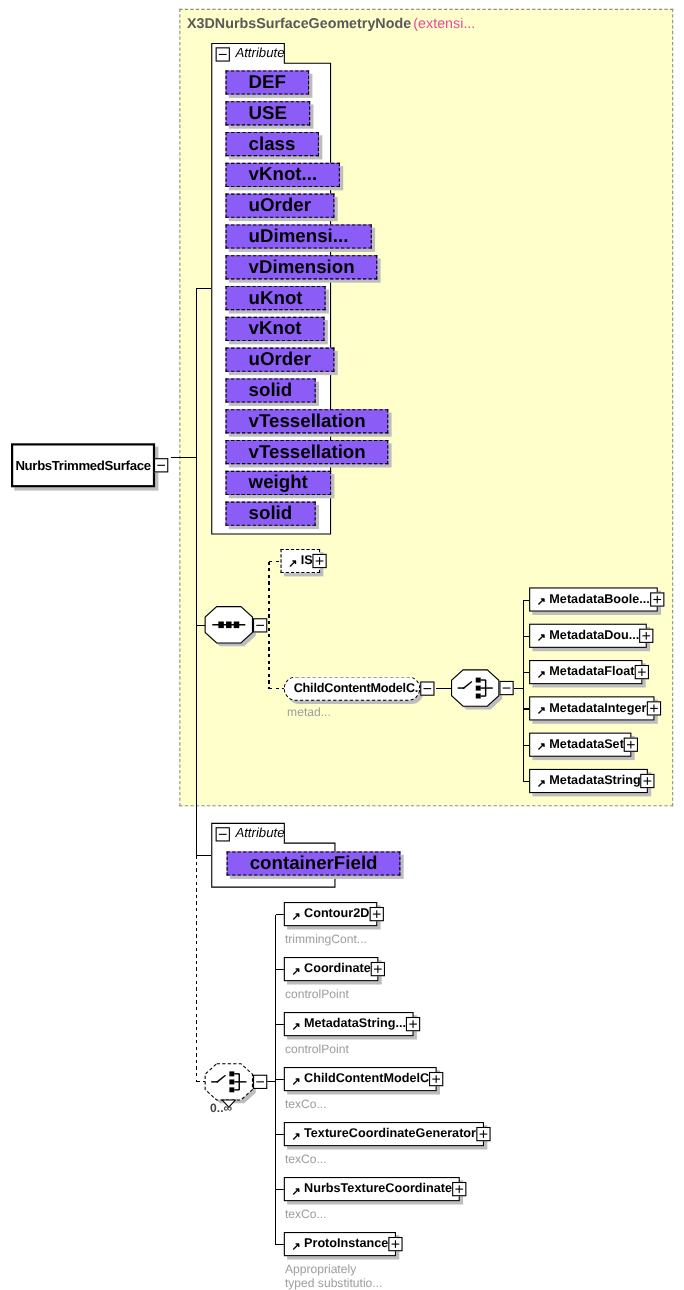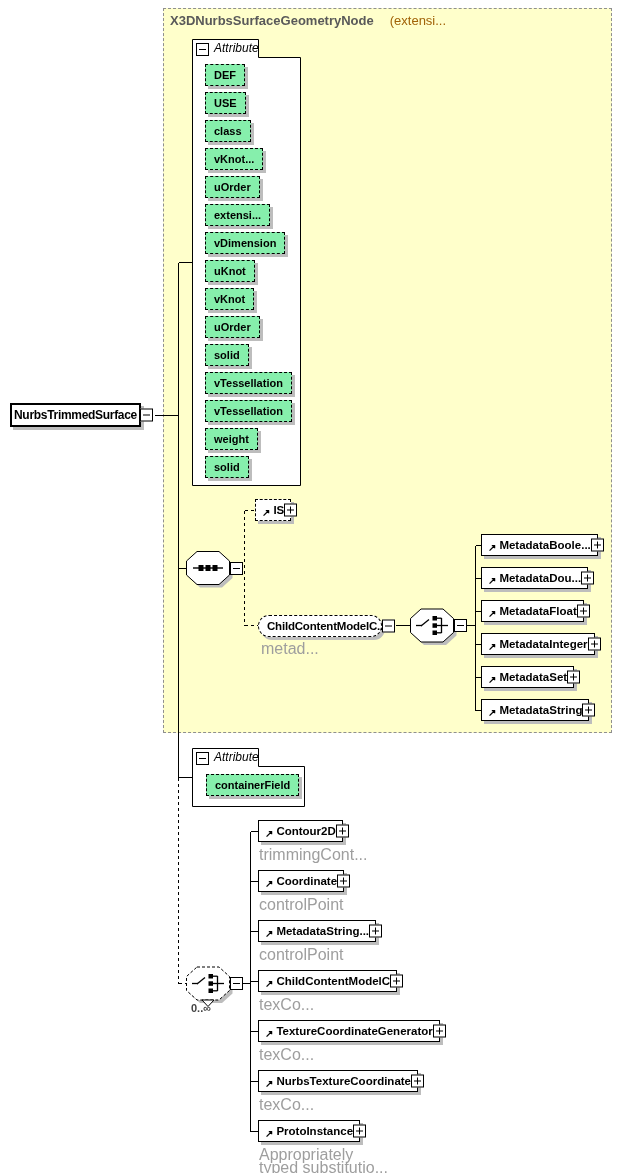--- a/index.html
+++ b/index.html
@@ -10,7 +10,7 @@
   #wires{position:absolute;left:0;top:0;pointer-events:none;}
   .title{position:absolute;left:170px;top:13px;font-size:13px;white-space:nowrap;color:#595959;}
   .title .t-name{font-weight:bold;}
-  .title .t-suffix{color:#a16207;margin-left:16px;font-weight:normal;}
+  .title .t-suffix{color:#ec4899;margin-left:2px;font-weight:normal;}
   .box{position:absolute;display:flex;align-items:center;height:22px;box-sizing:border-box;
        background:#fff;border:1px solid #000;padding:0 6px;white-space:nowrap;
        font-weight:bold;font-size:11.5px;color:#000;box-shadow:3px 3px 0 #bdbdbd;}

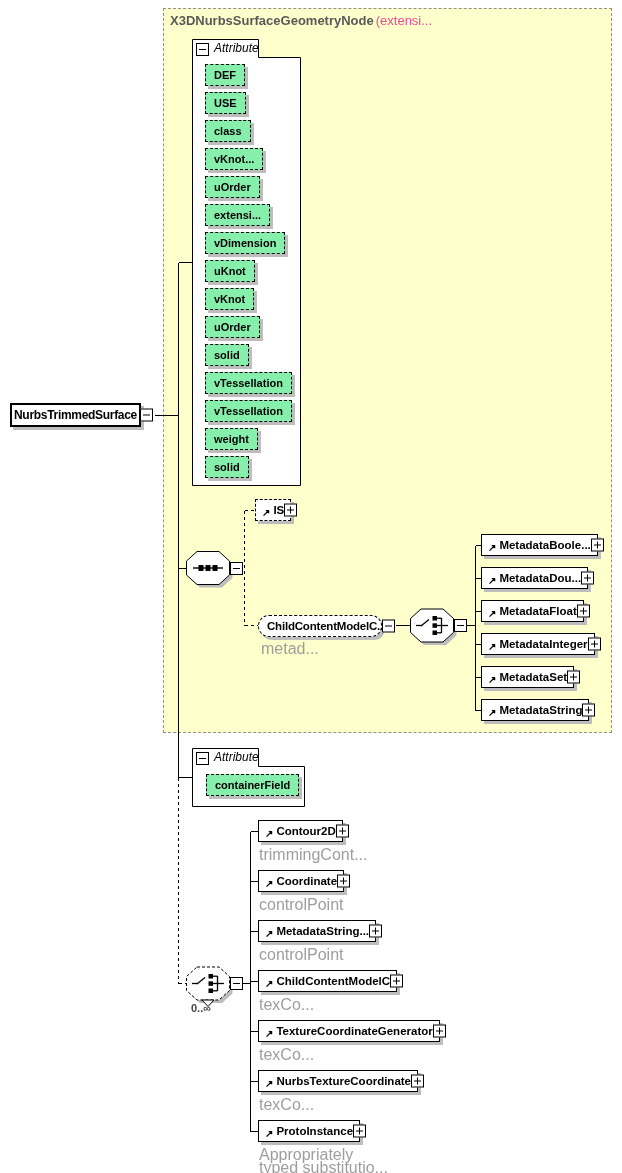--- a/index.html
+++ b/index.html
@@ -20,8 +20,8 @@
   .box.root{left:10px;top:403px;width:131px;height:24px;border-width:2px;
             font-size:12px;letter-spacing:-0.3px;justify-content:flex-end;padding:0 2px;}
   .attr-item{position:absolute;display:flex;align-items:center;height:22px;box-sizing:border-box;
-             background:#86efac;border:1px dashed #000;padding:0 8px;white-space:nowrap;
-             font-weight:bold;font-size:11px;color:#000;box-shadow:3px 3px 0 #bdbdbd;left:205px;}
+             background:#8b5cf6;border:1px dashed #000;padding:0 20px;white-space:nowrap;
+             font-weight:bold;font-size:17px;color:#000;box-shadow:3px 3px 0 #bdbdbd;left:205px;}
   .expand{position:absolute;width:13px;height:13px;box-sizing:border-box;background:#fff;
           border:1px solid #000;}
   .expand.inbox{top:50%;transform:translateY(-50%);}

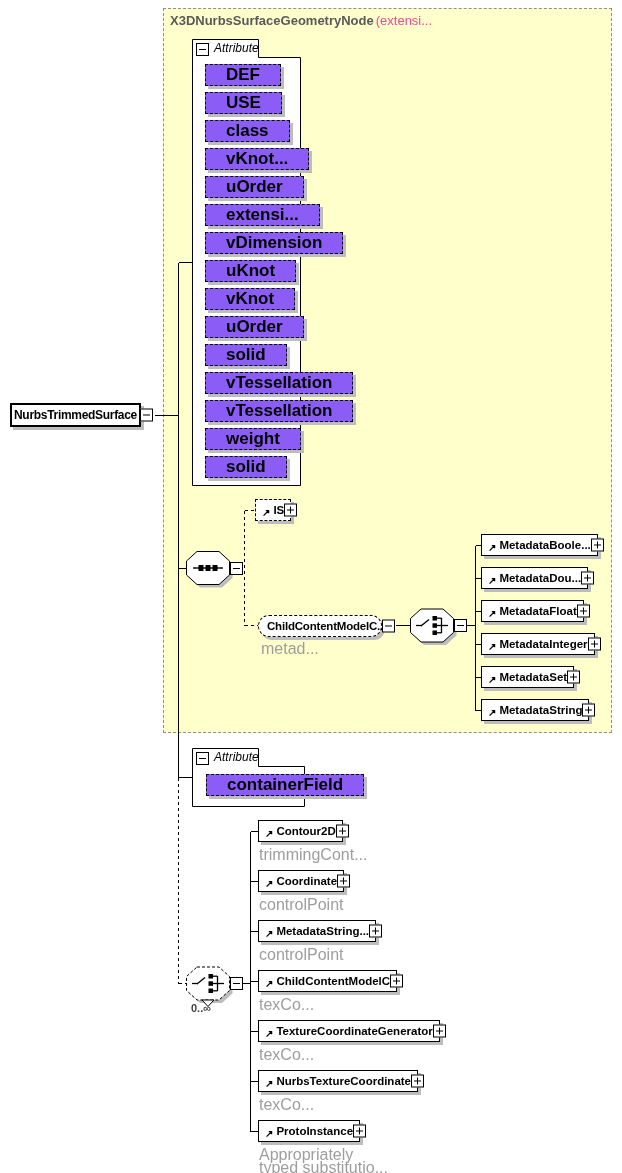--- a/index.html
+++ b/index.html
@@ -143,7 +143,7 @@
       <span>uOrder</span>
     </div>
   <div class="attr-item" style="top:204px">
-      <span>extensi...</span>
+      <span>uDimensi...</span>
     </div>
   <div class="attr-item" style="top:232px">
       <span>vDimension</span>

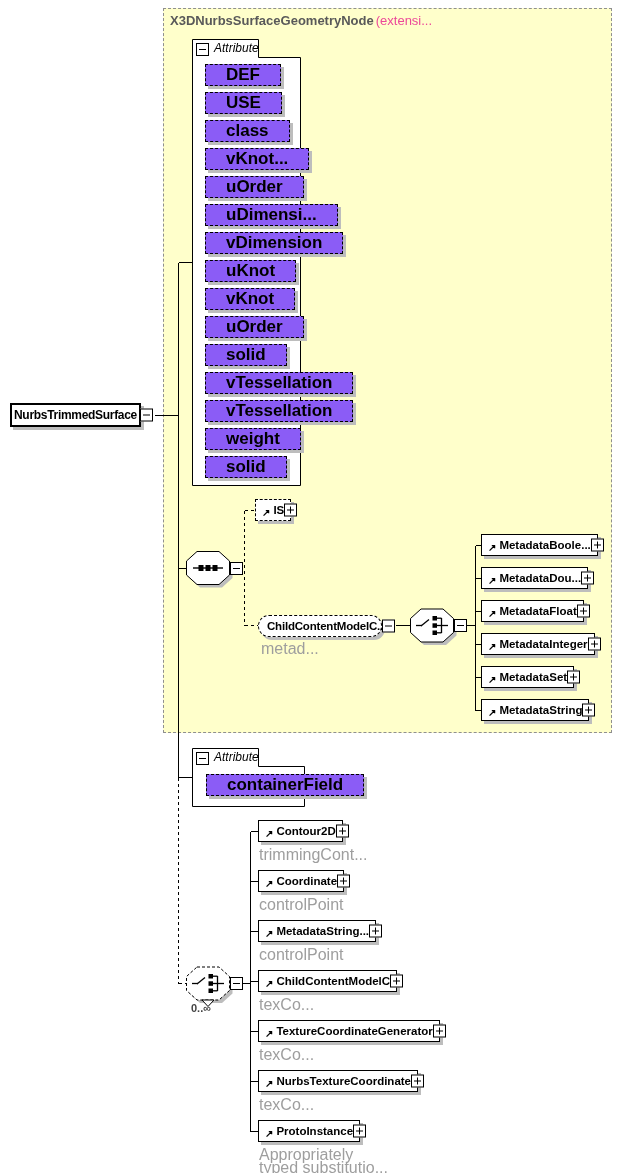--- a/index.html
+++ b/index.html
@@ -17,7 +17,7 @@
   .box .arrow{font-size:10px;line-height:10px;margin-right:3px;position:relative;top:3px;font-weight:bold;}
   .box.dashedb{border:1px dashed #000;}
   .box.rounded{border-radius:11px;padding:0 8px;}
-  .box.root{left:10px;top:403px;width:131px;height:24px;border-width:2px;
+  .box.root{left:10px;top:403px;width:131px;height:40px;border-width:2px;
             font-size:12px;letter-spacing:-0.3px;justify-content:flex-end;padding:0 2px;}
   .attr-item{position:absolute;display:flex;align-items:center;height:22px;box-sizing:border-box;
              background:#8b5cf6;border:1px dashed #000;padding:0 20px;white-space:nowrap;

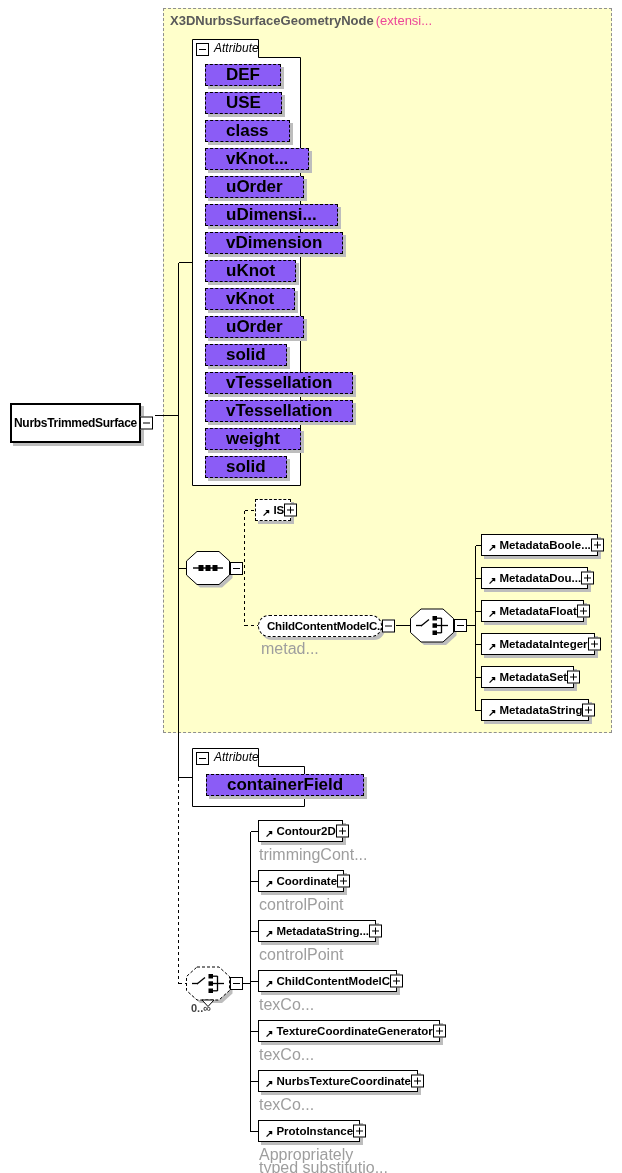--- a/index.html
+++ b/index.html
@@ -31,7 +31,7 @@
   .expand.plus::after{content:"";position:absolute;top:2px;bottom:2px;left:50%;margin-left:-0.5px;width:1px;background:#000;}
   .tab-minus{position:absolute;}
   .tab-label{position:absolute;font-style:italic;font-size:12px;color:#000;white-space:nowrap;}
-  .annot{position:absolute;color:#9e9e9e;font-size:16px;line-height:13px;white-space:pre-line;}
+  .annot{position:absolute;color:#9e9e9e;font-size:11px;line-height:13px;white-space:pre-line;}
   .occurrence{position:absolute;left:191px;top:1002px;color:#444;font-size:11px;font-weight:bold;}
 </style>
 </head>

